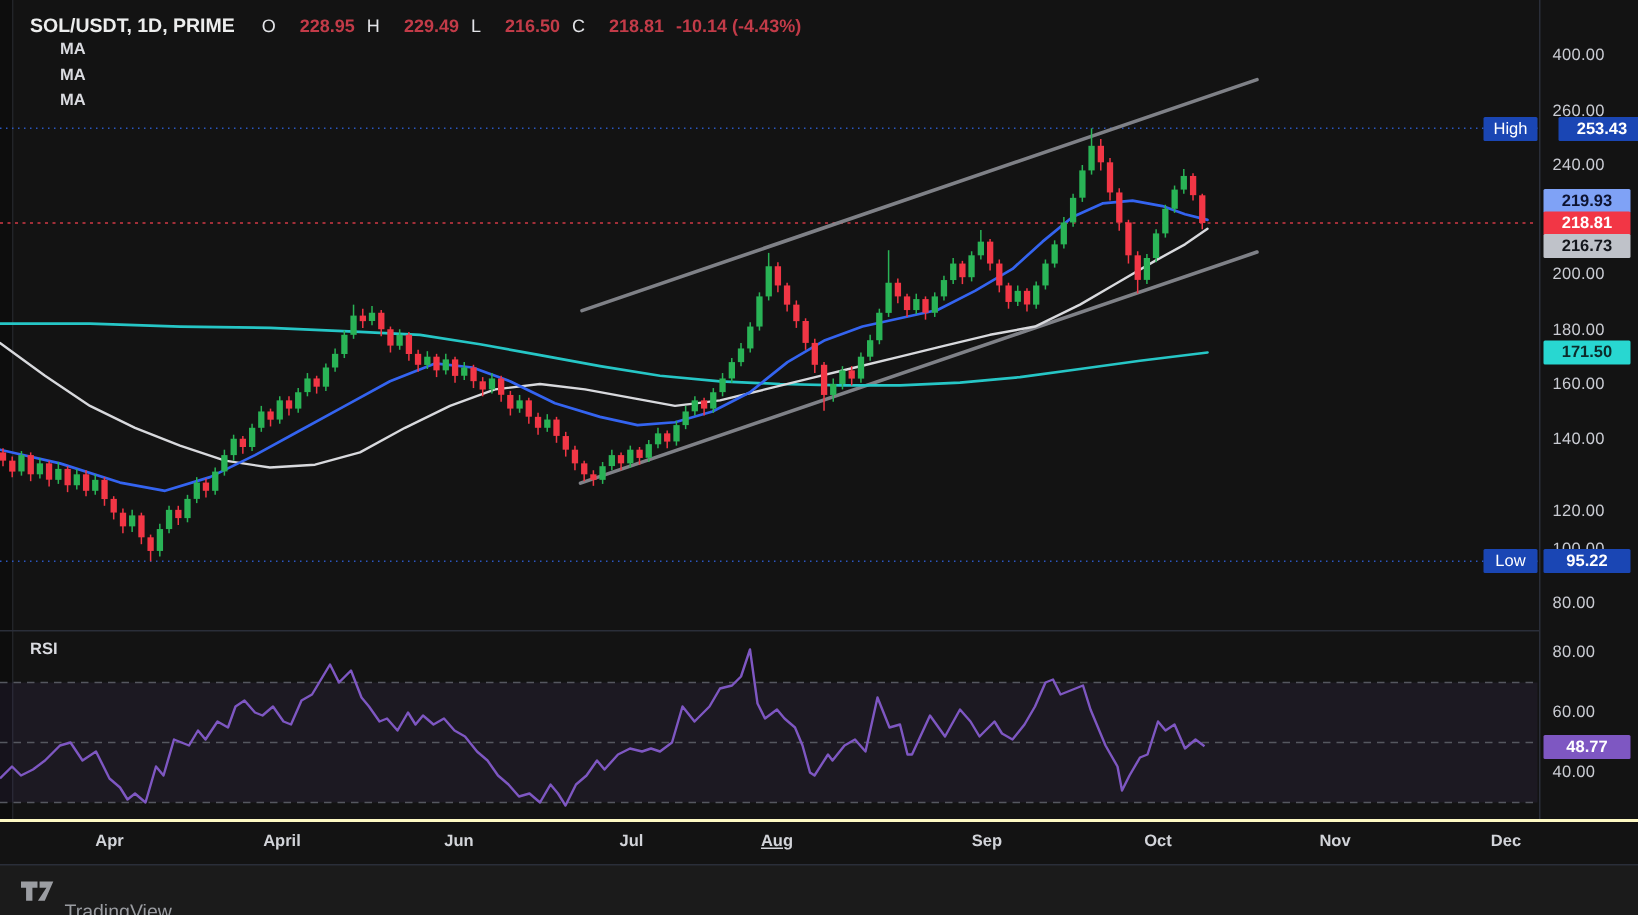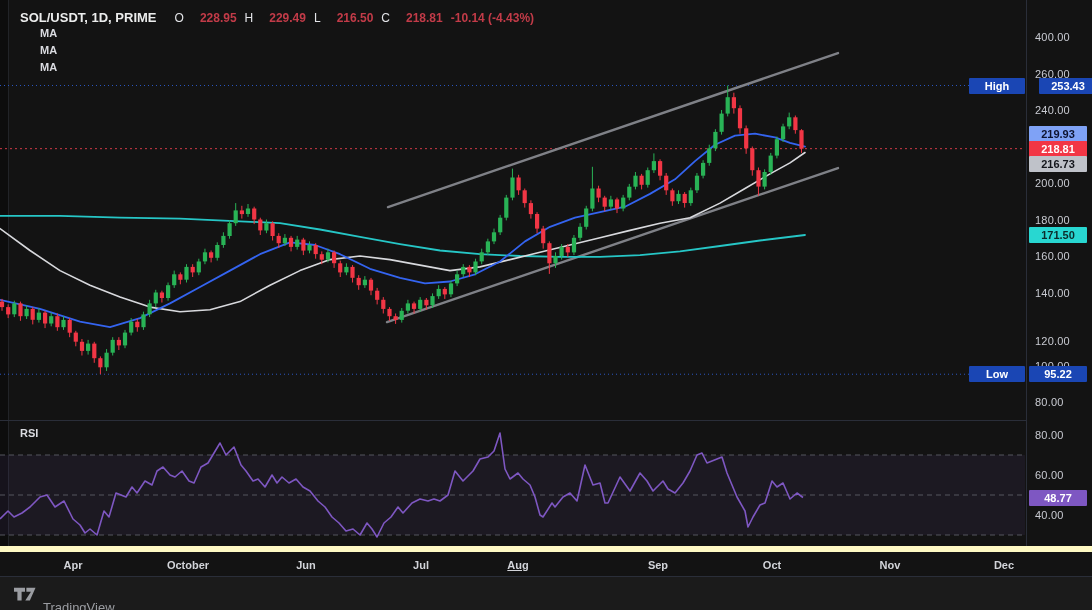--- a/index.html
+++ b/index.html
@@ -21,8 +21,8 @@
   .tick{position:absolute;left:8px;transform:translateY(-50%);font-size:11px;color:#c9cbd2;letter-spacing:.2px;}
   .badge{position:absolute;left:2px;width:58px;height:16px;transform:translateY(-50%);
          font-size:11px;font-weight:700;text-align:center;line-height:16px;border-radius:1px;z-index:6;}
-  .hl-tag{position:absolute;right:68px;width:56px;height:16px;transform:translateY(-50%);
-          font-size:11px;font-weight:700;text-align:center;line-height:16px;color:#fff;border-radius:1px;z-index:6;}
+  .hl-tag{position:absolute;right:68px;width:36px;height:16px;transform:translateY(-50%);
+          font-size:11px;font-weight:400;text-align:center;line-height:16px;color:#fff;border-radius:1px;z-index:6;}
   
   #time-axis{position:absolute;left:0;top:546px;width:1092px;height:29px;background:#131313;border-top:6px solid #fef9c3;}
   .month{position:absolute;top:7px;transform:translateX(-50%);font-size:11px;font-weight:600;color:#d2d4d9;}

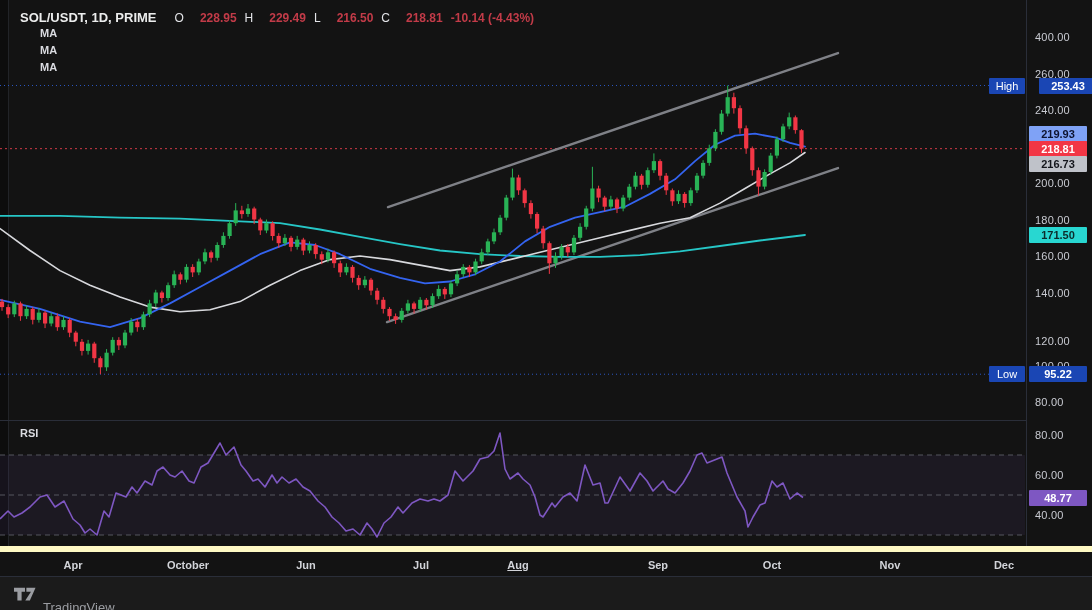--- a/index.html
+++ b/index.html
@@ -24,7 +24,7 @@
   .hl-tag{position:absolute;right:68px;width:36px;height:16px;transform:translateY(-50%);
           font-size:11px;font-weight:400;text-align:center;line-height:16px;color:#fff;border-radius:1px;z-index:6;}
   
-  #time-axis{position:absolute;left:0;top:546px;width:1092px;height:29px;background:#131313;border-top:6px solid #fef9c3;}
+  #time-axis{position:absolute;left:0;top:546px;width:1092px;height:29px;background:#131313;border-top:2px solid #fef9c3;}
   .month{position:absolute;top:7px;transform:translateX(-50%);font-size:11px;font-weight:600;color:#d2d4d9;}
   
   #bottom-bar{position:absolute;left:0;top:576px;width:1092px;height:34px;background:#1b1b1b;border-top:1px solid #2a2e39;display:flex;align-items:center;}

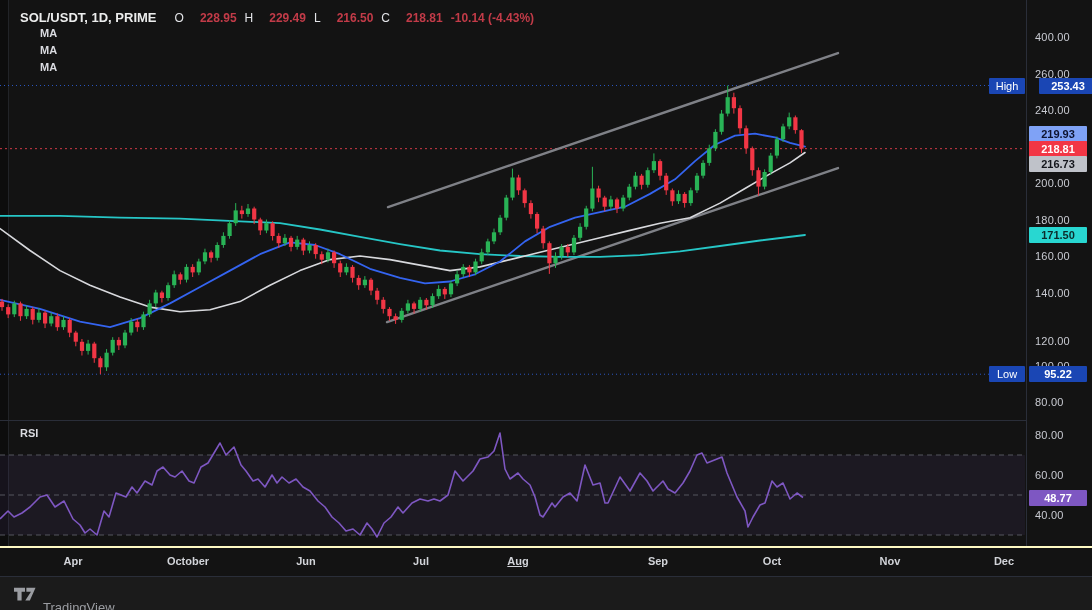--- a/index.html
+++ b/index.html
@@ -359,7 +359,7 @@
 
   <div id="time-axis">
       <div class="month" style="left: 73px;">Apr</div>
-      <div class="month" style="left: 188px;">October</div>
+      <div class="month" style="left: 188px;">April</div>
       <div class="month" style="left: 306px;">Jun</div>
       <div class="month" style="left: 421px;">Jul</div>
       <div class="month" style="left: 518px; text-decoration: underline;">Aug</div>

